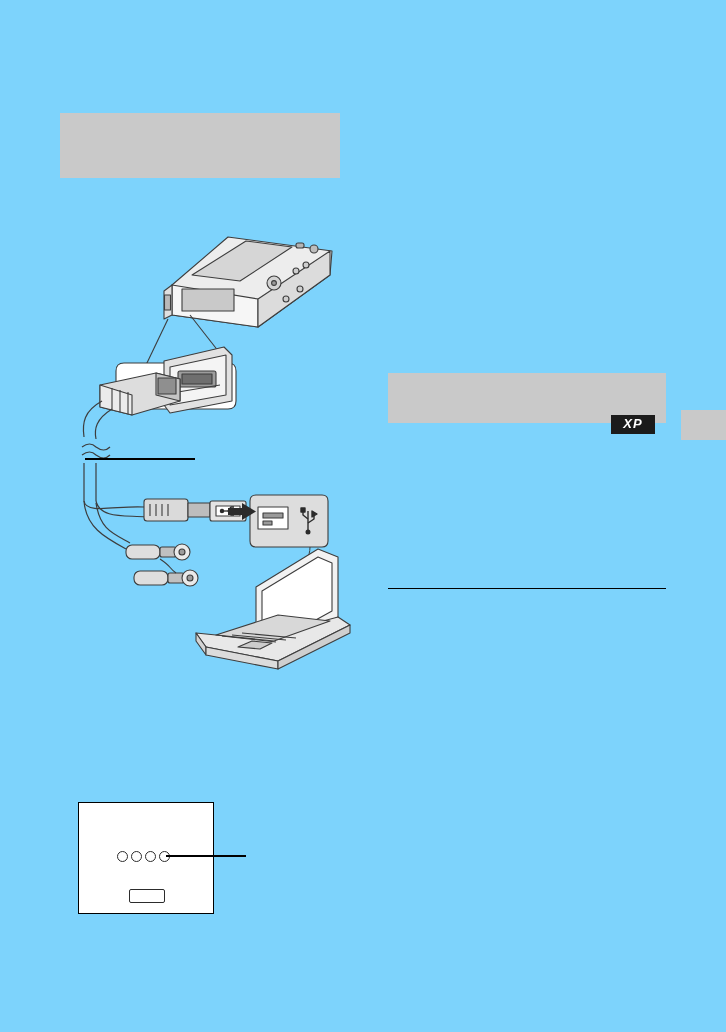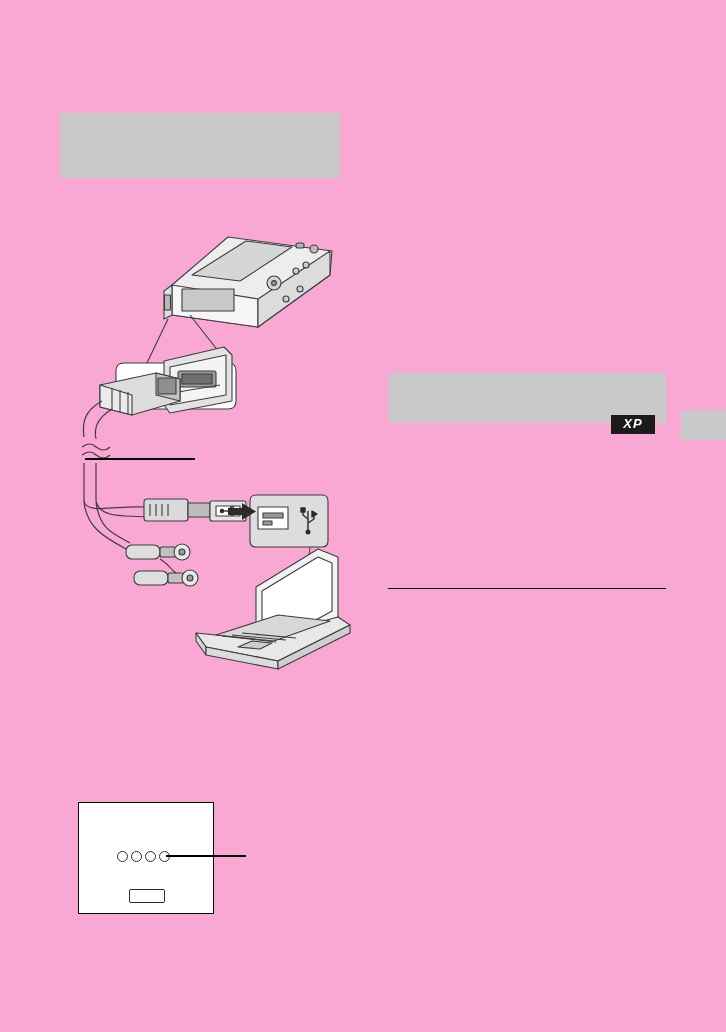--- a/index.html
+++ b/index.html
@@ -19,7 +19,7 @@
     left: 0; top: 0;
     width: 726px;
     height: 1032px;
-    background: #f9a8d4;
+    background: #7dd3fc;
   }
 
   

